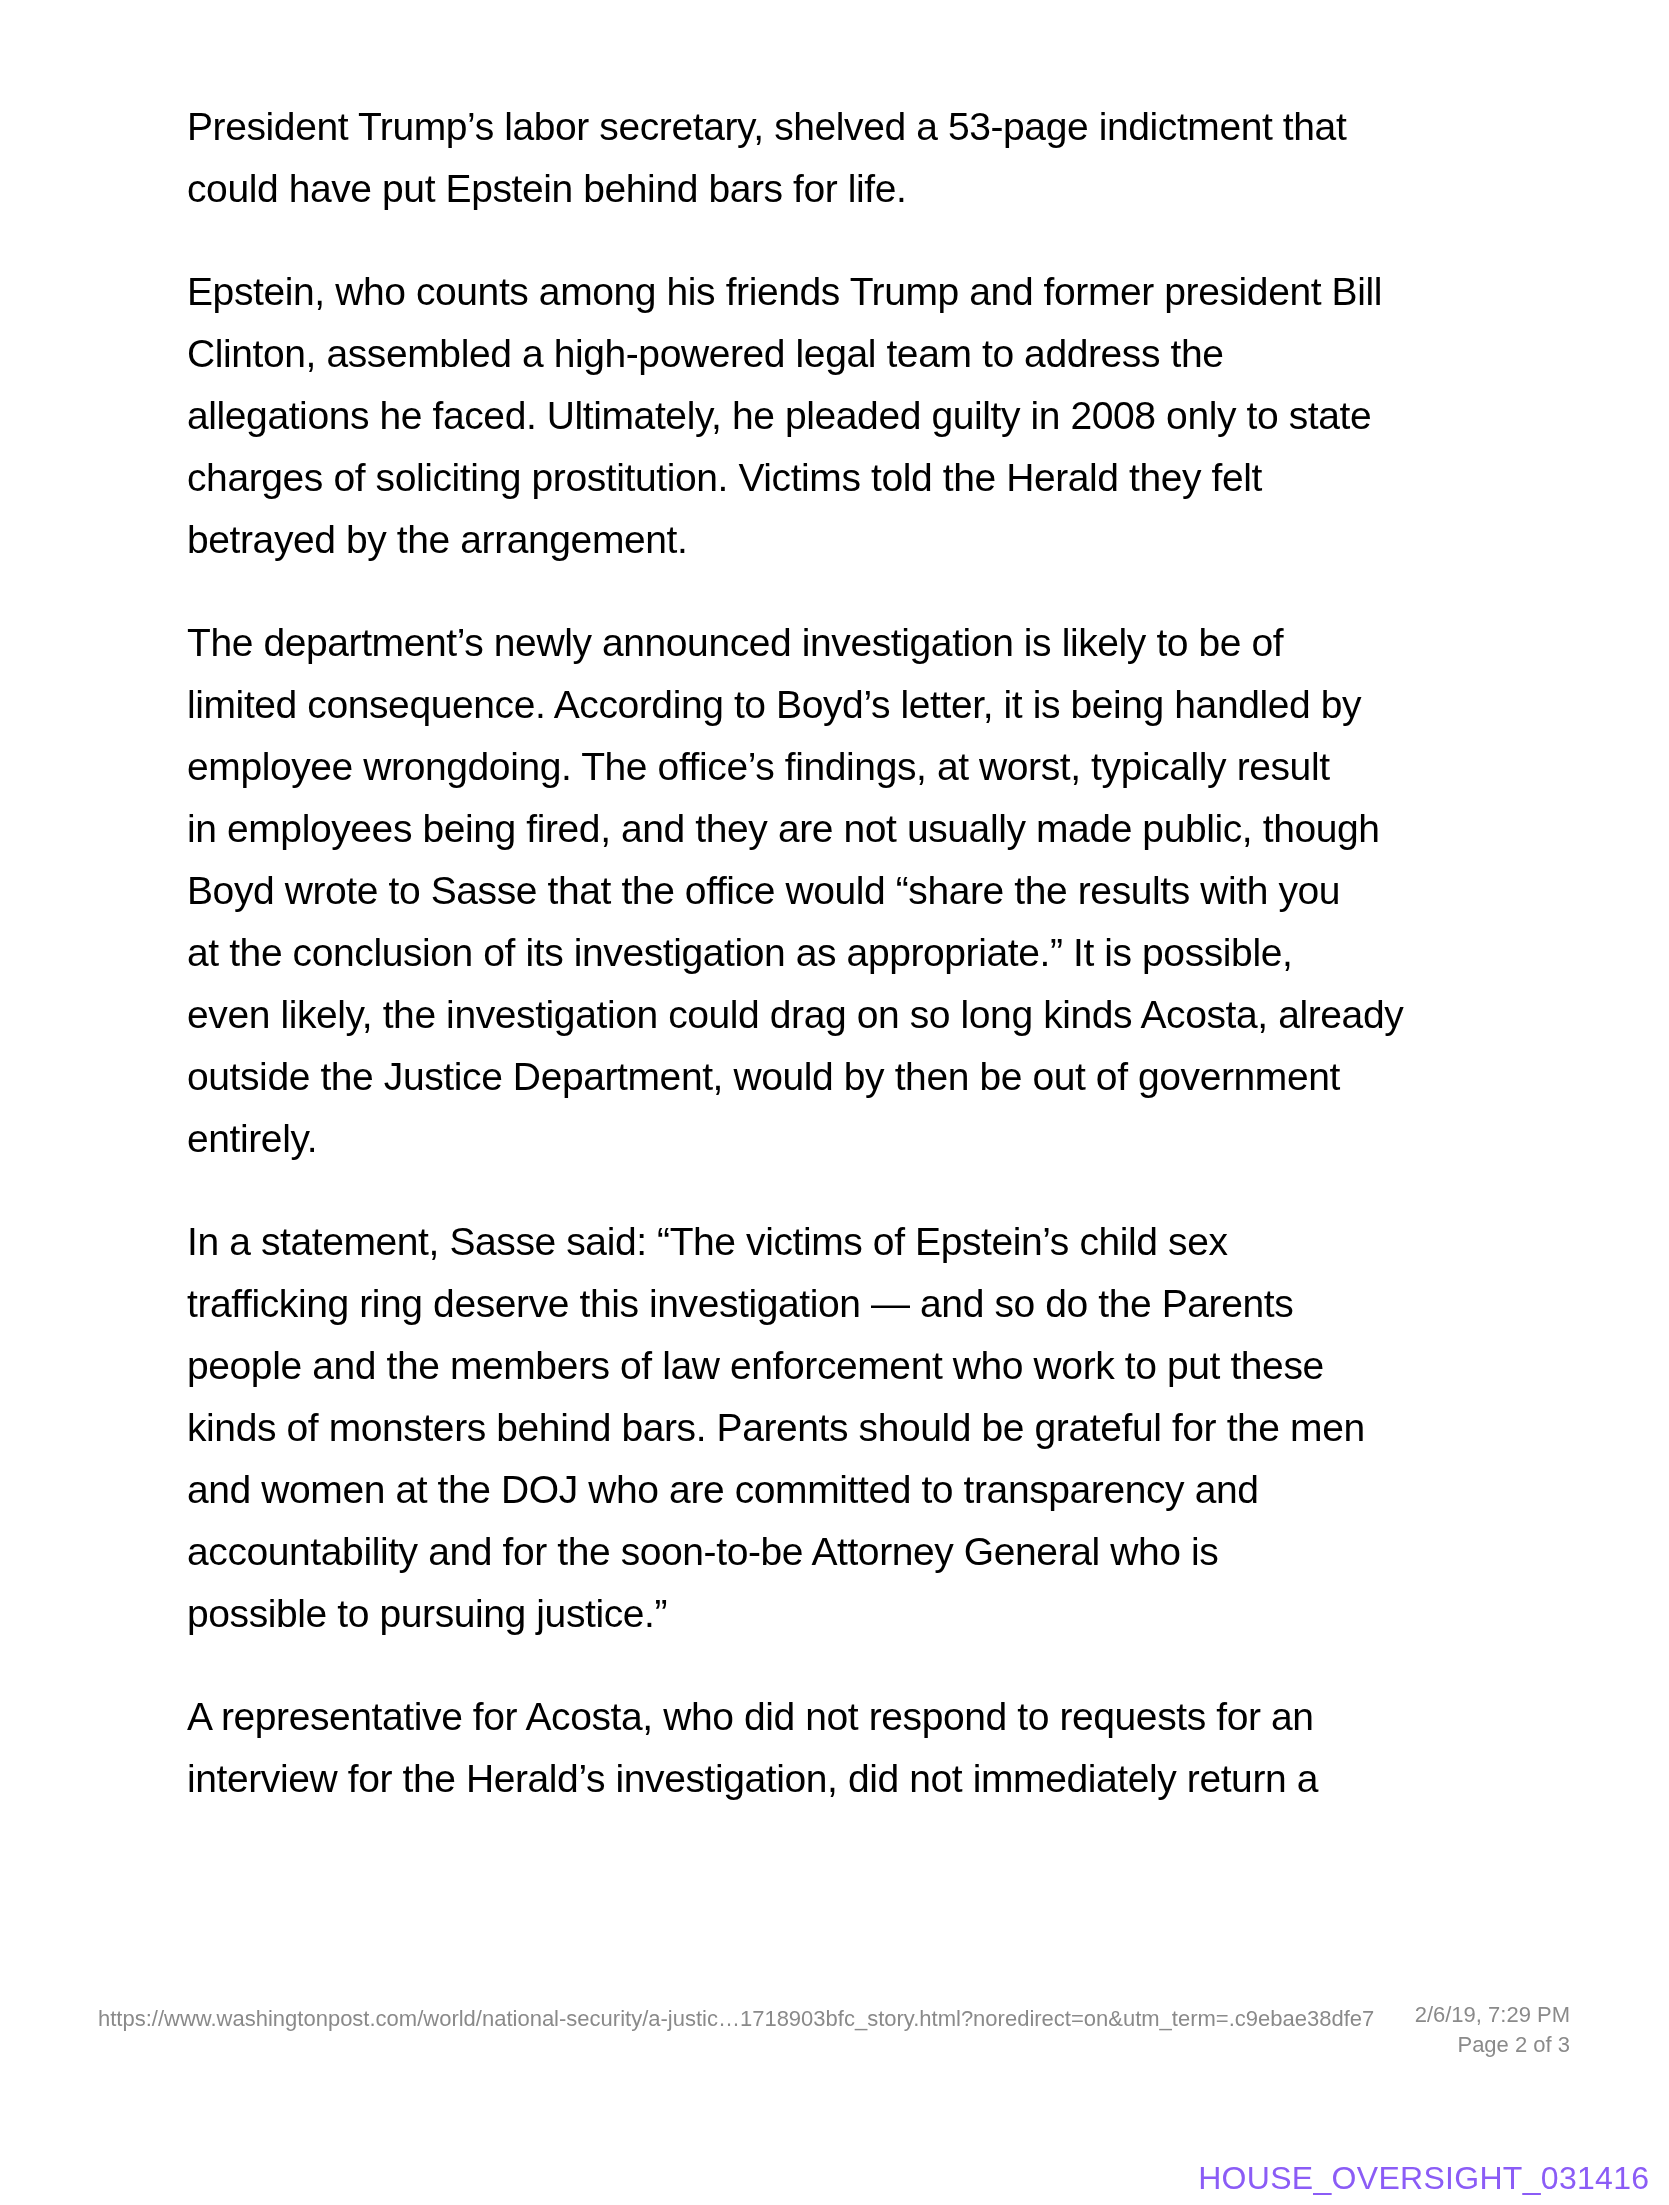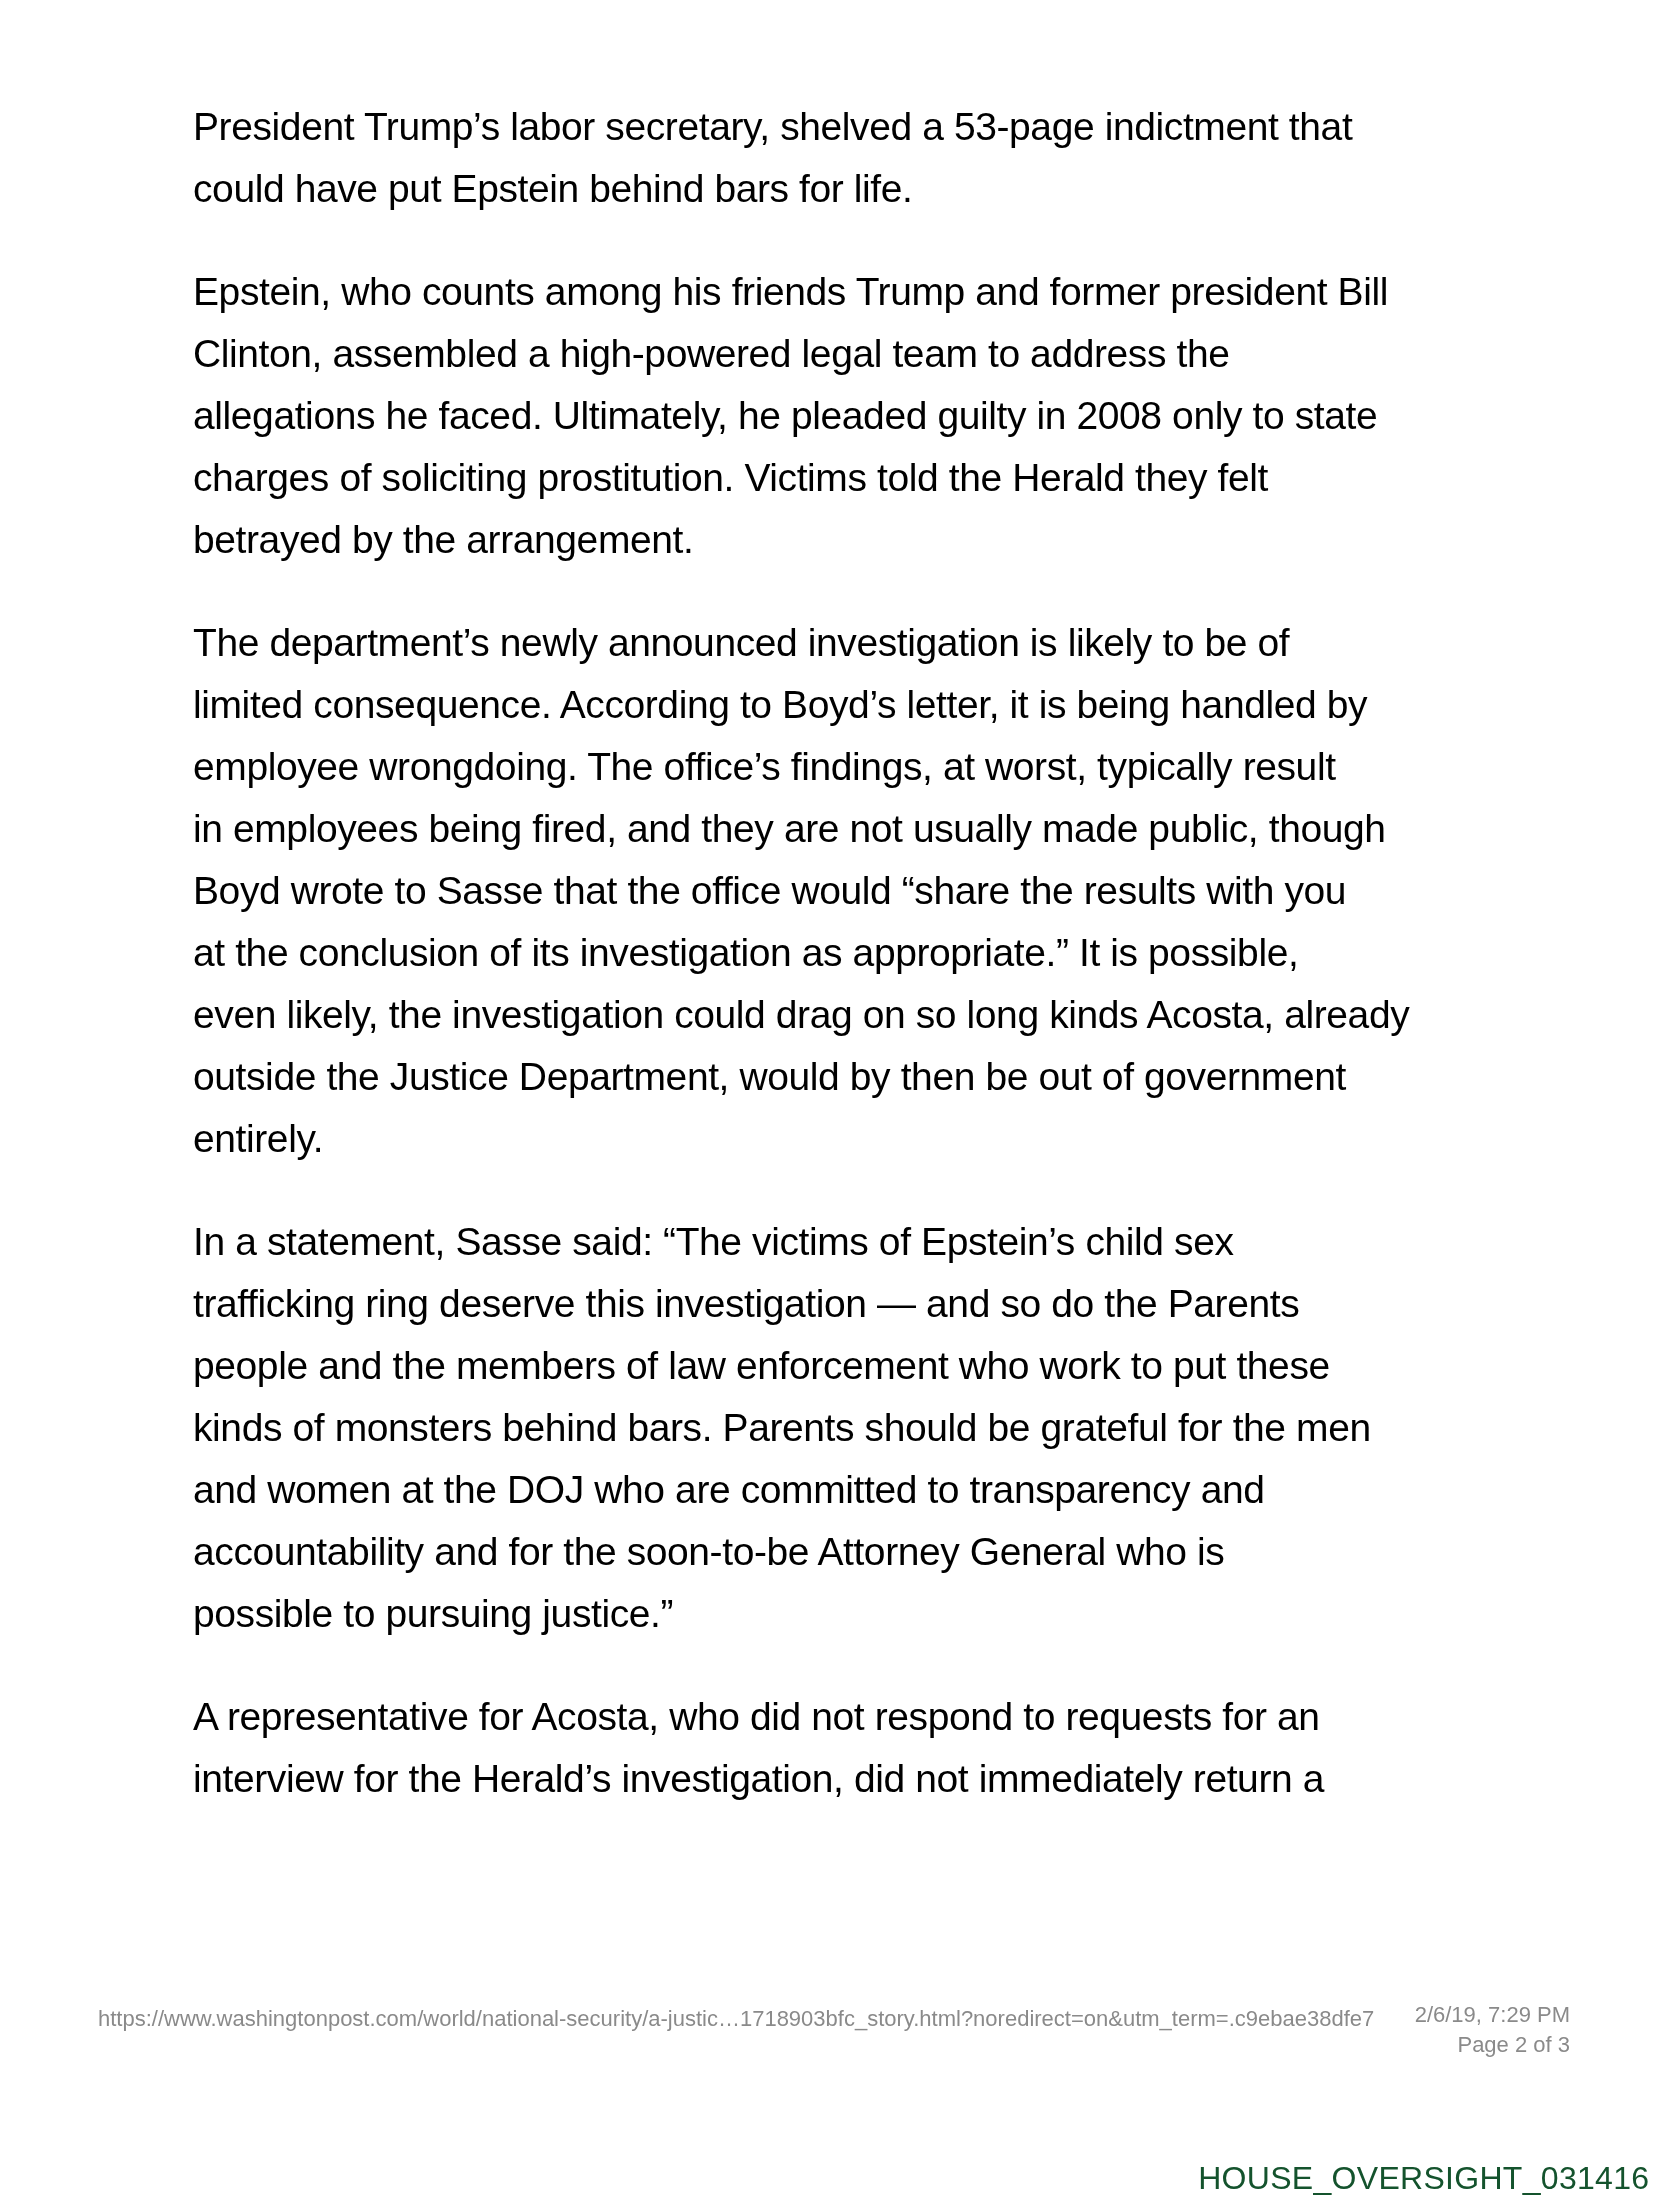--- a/index.html
+++ b/index.html
@@ -23,7 +23,7 @@
     color: #000000;
   }
   .para {
-    margin: 0 0 41px 18px;
+    margin: 0 0 41px 12px;
     font-size: 39px;
     line-height: 62px;
     letter-spacing: -0.4px;

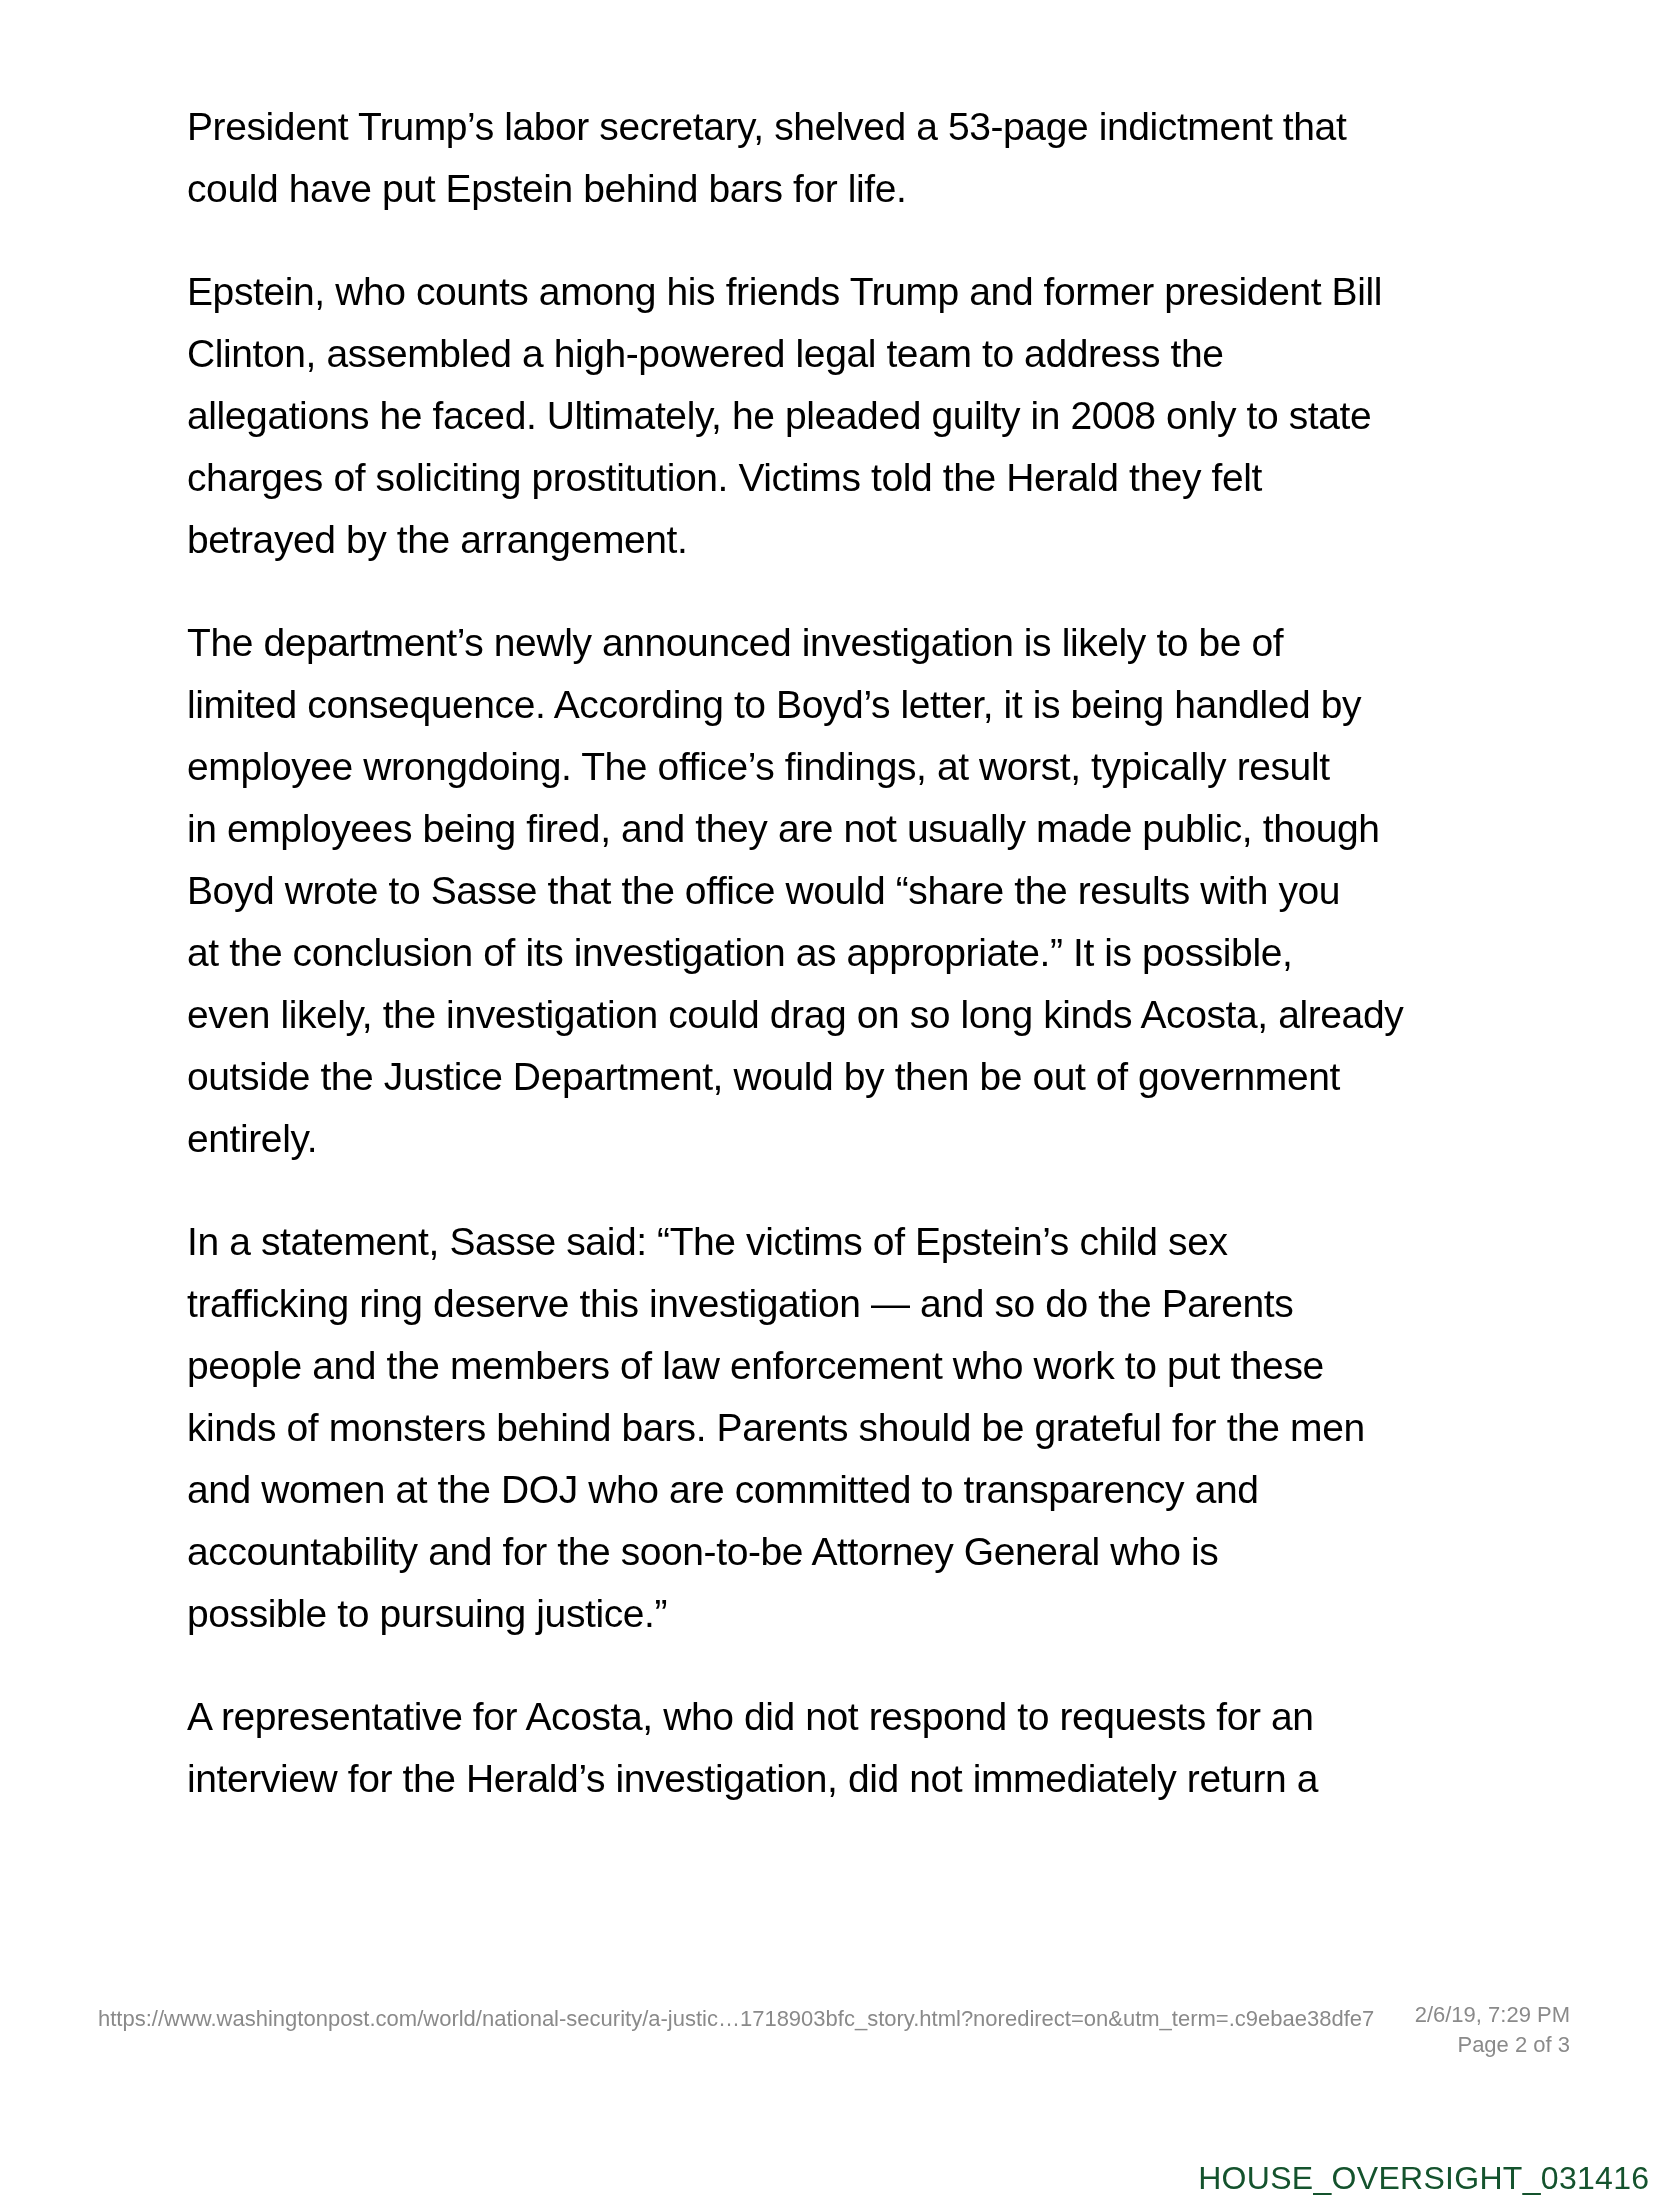--- a/index.html
+++ b/index.html
@@ -60,7 +60,7 @@
     right: 19.6px;
     top: 2160px;
     font-size: 32px;
-    color: #14532d;
+    color: #8b5cf6;
     letter-spacing: 0.3px;
     white-space: nowrap;
   }

